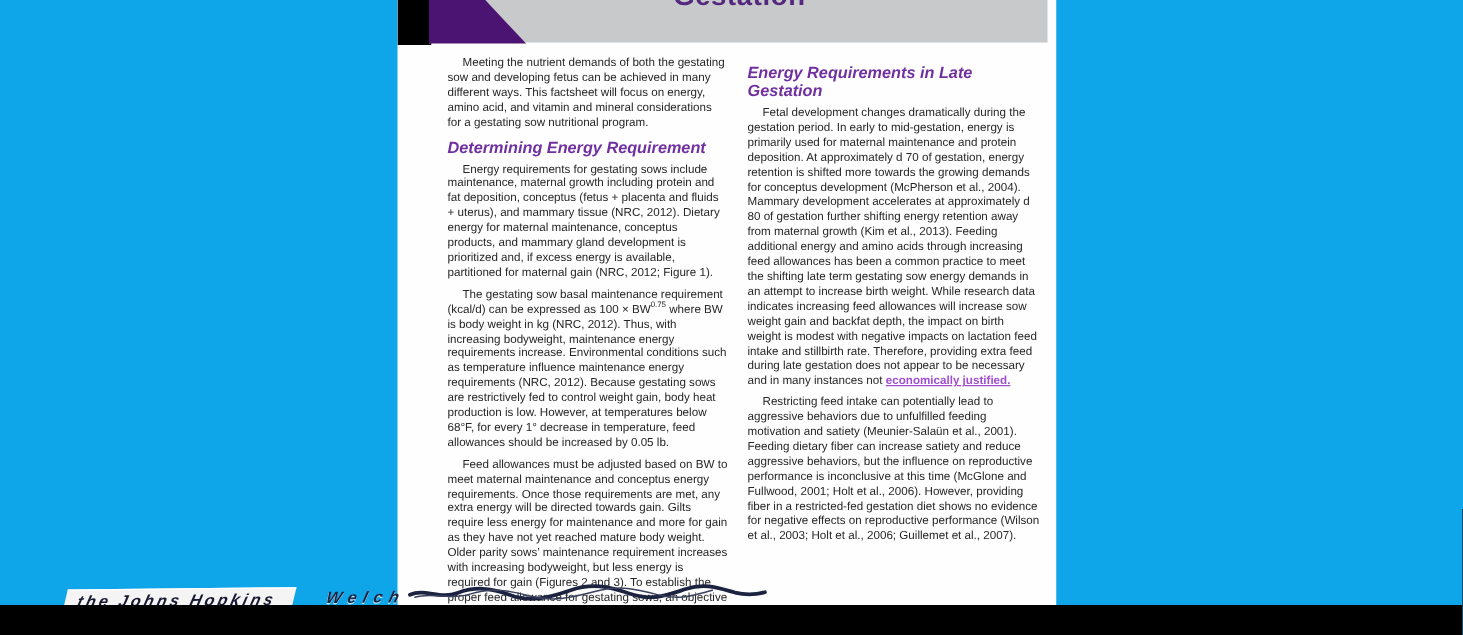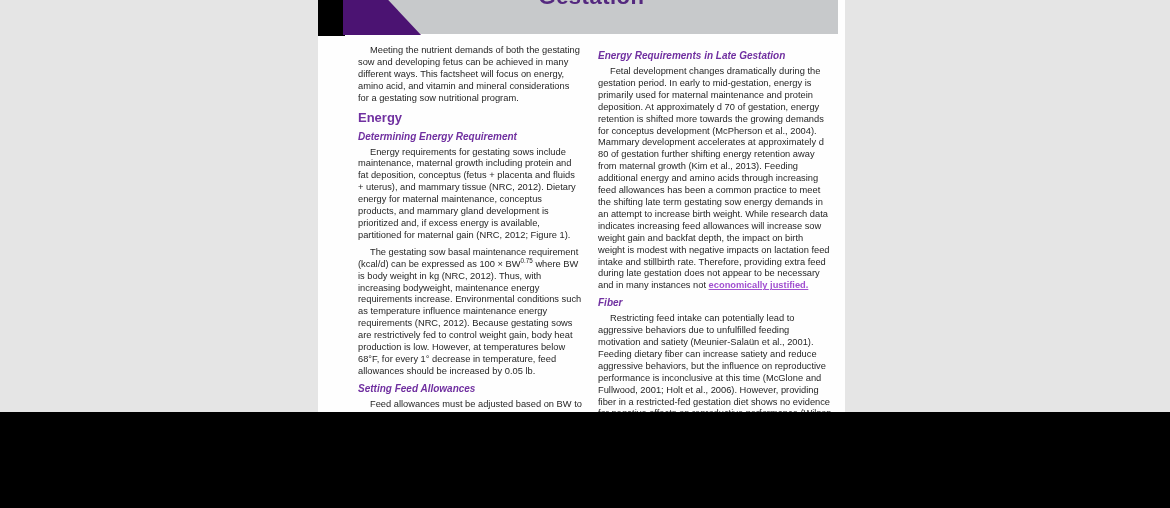--- a/index.html
+++ b/index.html
@@ -4,7 +4,7 @@
 <style>
   html,body{margin:0;padding:0;background:#000;}
   .stage{
-    position:relative;width:1170px;height:412px;background:#e5e5e5;
+    position:relative;width:1170px;height:484px;background:#0ea5e9;
     overflow:hidden;font-family:"Liberation Sans","DejaVu Sans",sans-serif;
   }
   .doc-page{

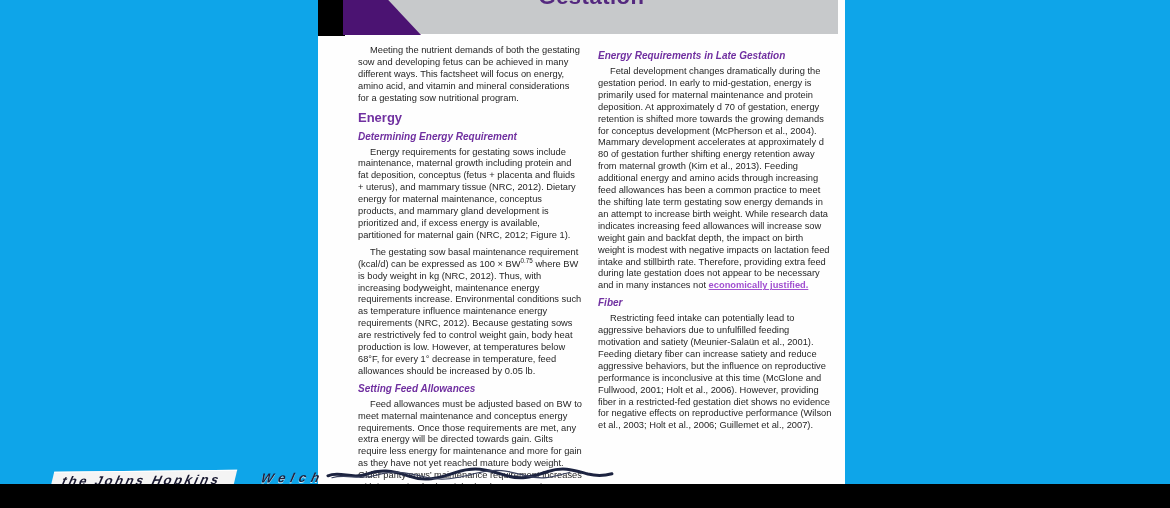--- a/index.html
+++ b/index.html
@@ -42,7 +42,7 @@
     font-size:13px;font-weight:bold;color:#7030a0;margin:3px 0 6px 0;
   }
   .h-sub{
-    font-size:10px;font-weight:bold;font-style:italic;color:#7030a0;
+    font-size:13px;font-weight:bold;font-style:italic;color:#7030a0;
     margin:5px 0 5px 0;
   }
   .body sup{font-size:6.3px;vertical-align:super;line-height:0;}

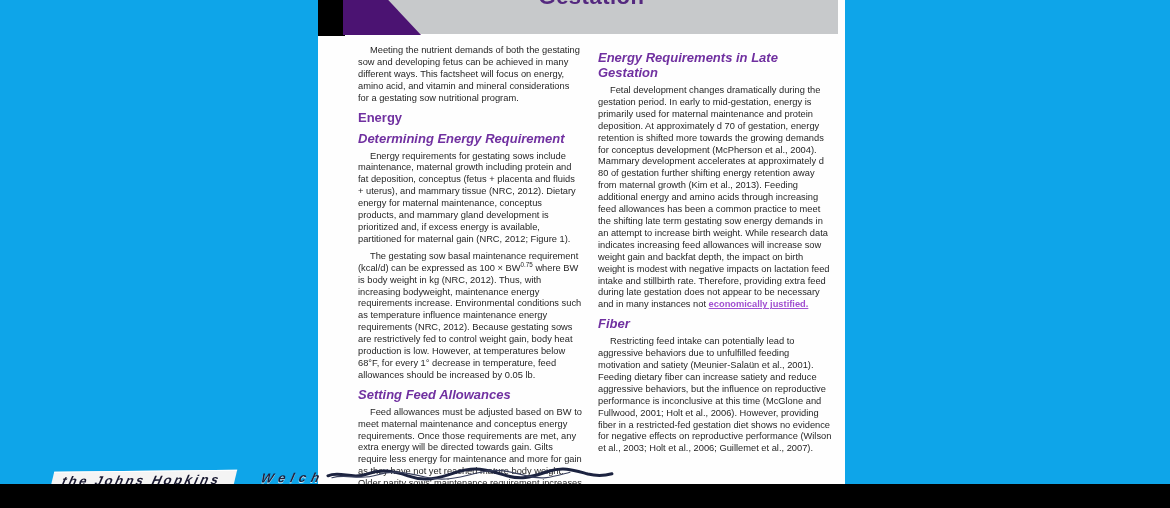--- a/index.html
+++ b/index.html
@@ -82,7 +82,6 @@
     <div class="col col-left">
       <p class="body indent">Meeting the nutrient demands of both the gestating sow and developing fetus can be achieved in many different ways. This factsheet will focus on energy, amino acid, and vitamin and mineral considerations for a gestating sow nutritional program.</p>
 
-      <h2 class="h-section">Energy</h2>
 
       <h3 class="h-sub">Determining Energy Requirement</h3>
 

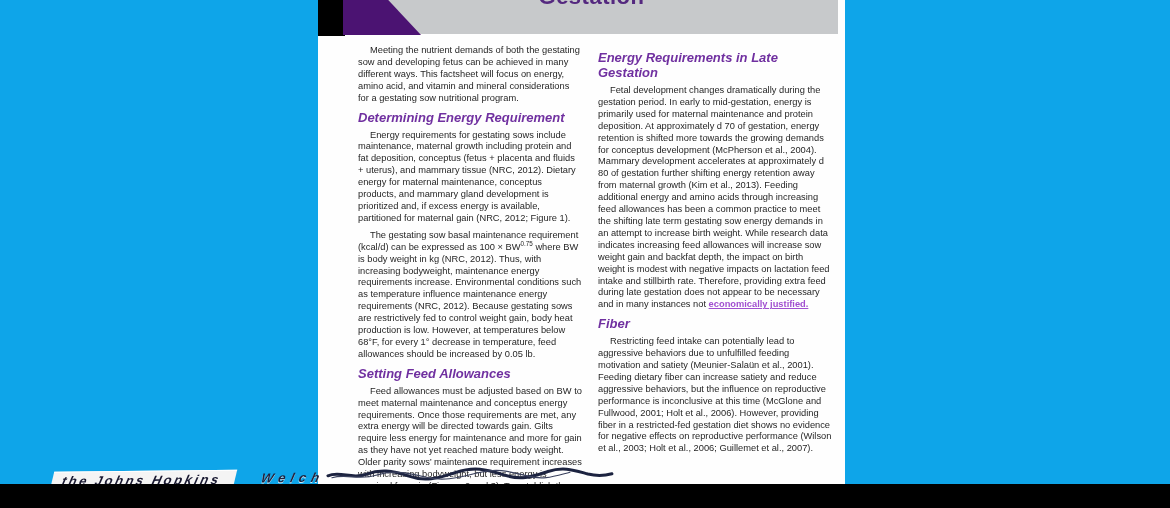--- a/index.html
+++ b/index.html
@@ -100,7 +100,6 @@
 
       <p class="body indent"><span>Fetal development changes dramatically during the gestation period. In early to mid-gestation, energy is primarily used for maternal maintenance and protein deposition. At approximately d 70 of gestation, energy retention is shifted more towards the growing demands for conceptus development (McPherson et al., 2004). Mammary development accelerates at approximately d 80 of gestation further shifting energy retention away from maternal growth (Kim et al., 2013). Feeding additional energy and amino acids through increasing feed allowances has been a common practice to meet the shifting late term gestating sow energy demands in an attempt to increase birth weight. While research data indicates increasing feed allowances will increase sow weight gain and backfat depth, the impact on birth weight is modest with negative impacts on lactation feed intake and stillbirth rate. Therefore, providing extra feed during late gestation does not appear to be necessary and in many instances not </span><a class="doc-link">economically justified.</a></p>
 
-      <h3 class="h-sub">Fiber</h3>
 
       <p class="body indent">Restricting feed intake can potentially lead to aggressive behaviors due to unfulfilled feeding motivation and satiety (Meunier-Salaün et al., 2001). Feeding dietary fiber can increase satiety and reduce aggressive behaviors, but the influence on reproductive performance is inconclusive at this time (McGlone and Fullwood, 2001; Holt et al., 2006). However, providing fiber in a restricted-fed gestation diet shows no evidence for negative effects on reproductive performance (Wilson et al., 2003; Holt et al., 2006; Guillemet et al., 2007).</p>
     </div>

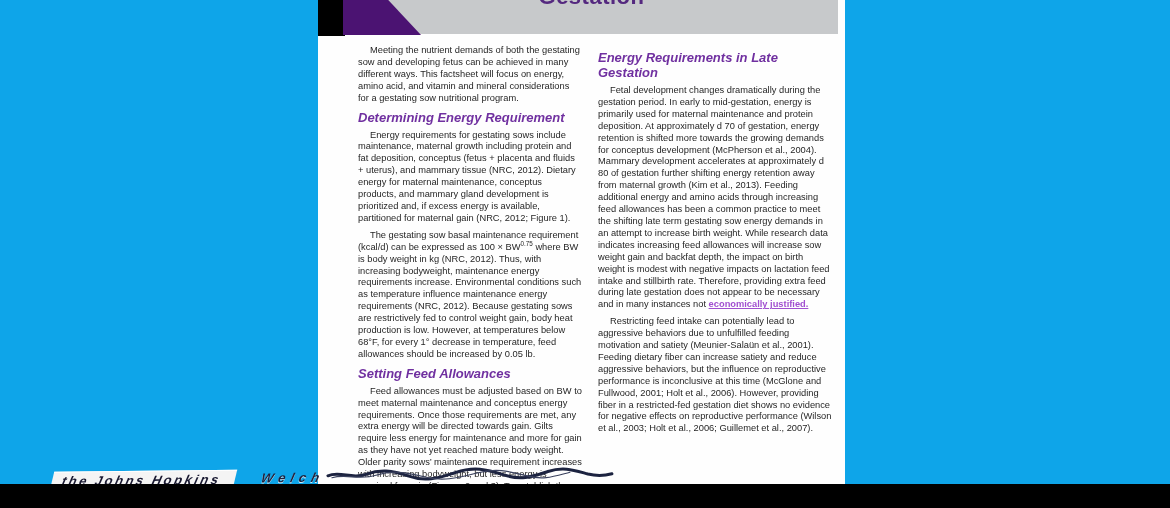--- a/index.html
+++ b/index.html
@@ -89,7 +89,6 @@
 
       <p class="body indent"><span>The gestating sow basal maintenance requirement (kcal/d) can be expressed as 100 × BW</span><sup>0.75</sup><span> where BW is body weight in kg (NRC, 2012). Thus, with increasing bodyweight, maintenance energy requirements increase. Environmental conditions such as temperature influence maintenance energy requirements (NRC, 2012). Because gestating sows are restrictively fed to control weight gain, body heat production is low. However, at temperatures below 68°F, for every 1° decrease in temperature, feed allowances should be increased by 0.05 lb.</span></p>
 
-      <h3 class="h-sub">Setting Feed Allowances</h3>
 
       <p class="body indent">Feed allowances must be adjusted based on BW to meet maternal maintenance and conceptus energy requirements. Once those requirements are met, any extra energy will be directed towards gain. Gilts require less energy for maintenance and more for gain as they have not yet reached mature body weight. Older parity sows’ maintenance requirement increases with increasing bodyweight, but less energy is required for gain (Figures 2 and 3). To establish the proper feed allowance for gestating sows, an objective measure should be used to maintain sows in proper body condition. Sows should be identified as thin, ideal, or over conditioned. Feed allowance should then be adjusted accordingly. Variation</p>
     </div>

